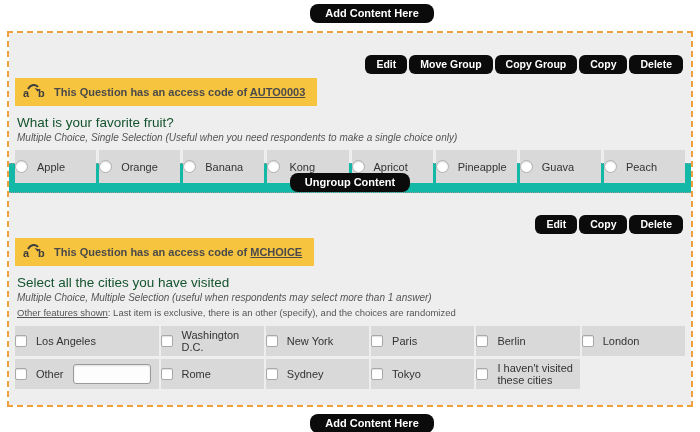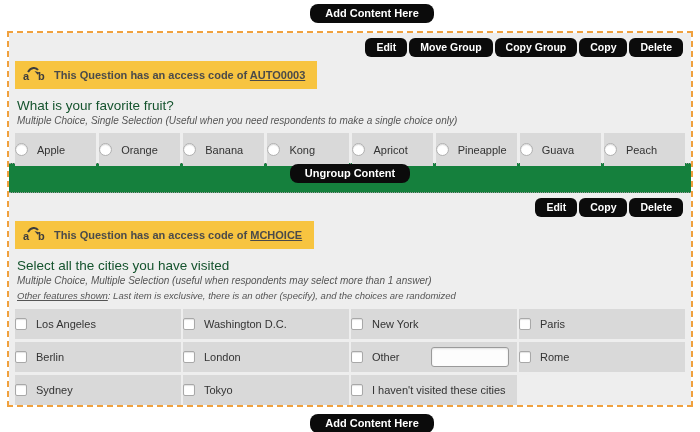--- a/index.html
+++ b/index.html
@@ -42,7 +42,7 @@
   .toolbar {
     display: flex;
     justify-content: flex-end;
-    padding: 5px 8px 0 0;
+    padding: 22px 8px 0 0;
   }
   .toolbar .blk-btn {
     border-radius: 6px;

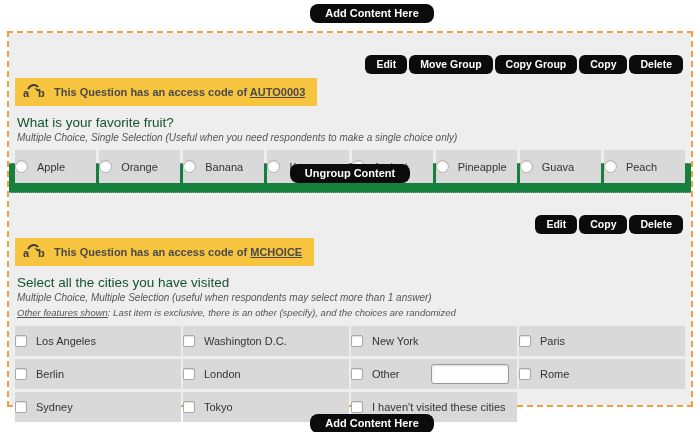--- a/index.html
+++ b/index.html
@@ -138,12 +138,12 @@
   }
 
   .divider-band {
-    background: #15803d;
+    background: #14b8a6;
     border-top: 1px dotted #9a9a9a;
     border-bottom: 1px dotted #9a9a9a;
     height: 30px;
     display: flex;
-    align-items: flex-start;
+    align-items: flex-end;
     justify-content: center;
   }
 

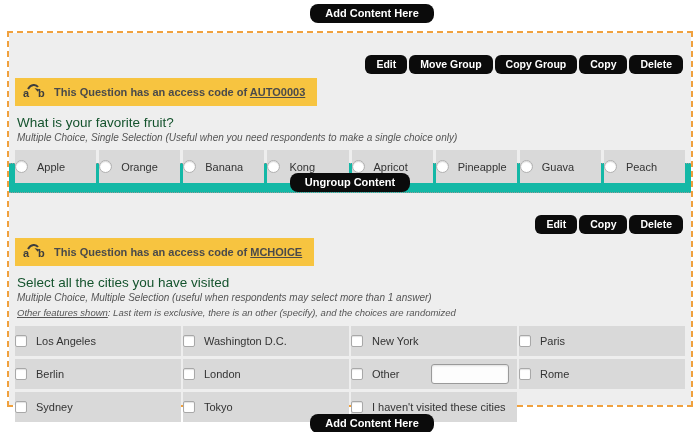--- a/index.html
+++ b/index.html
@@ -76,7 +76,6 @@
     margin: 1px 0 0 8px;
   }
   .q-features {
-    font-style: italic;
     font-size: 9.5px;
     color: #555;
     margin: 4px 0 0 8px;

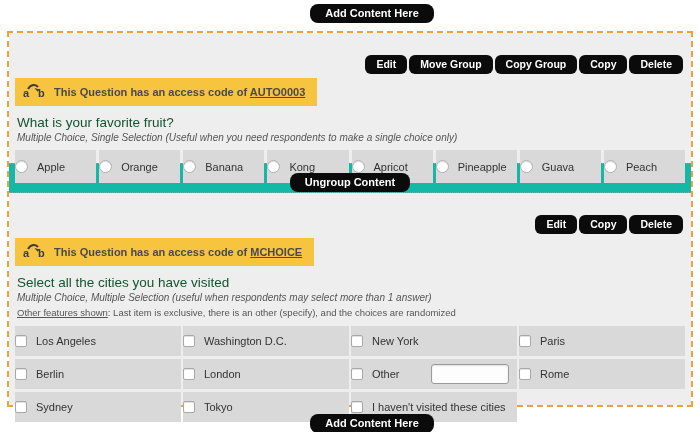--- a/index.html
+++ b/index.html
@@ -92,7 +92,7 @@
 
   .check-grid {
     display: grid;
-    grid-template-columns: repeat(4, 1fr);
+    grid-template-columns: repeat(6, 1fr);
     gap: 3px 2px;
     margin: 8px 6px 8px 6px;
   }

